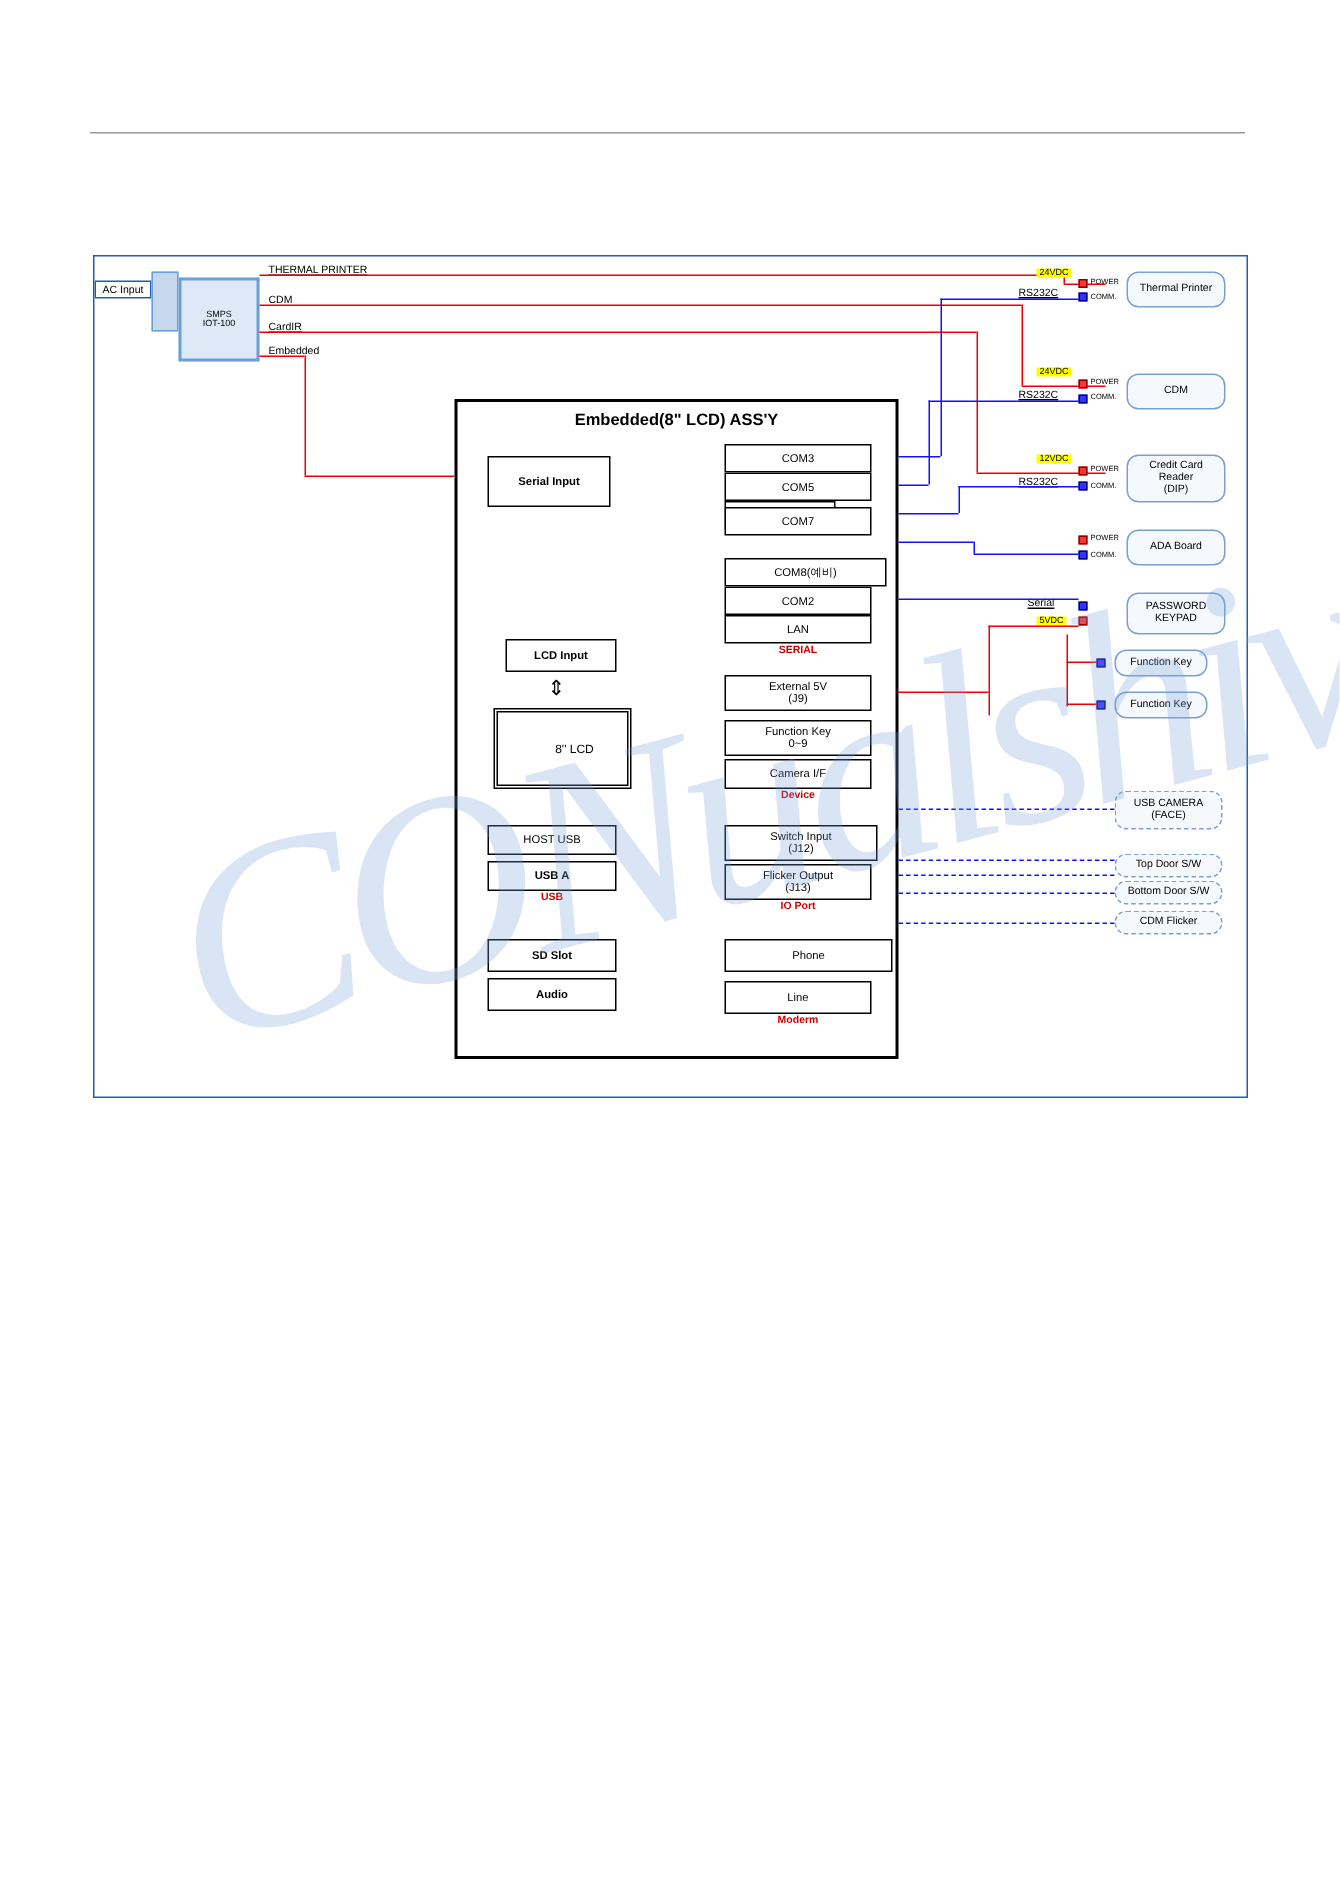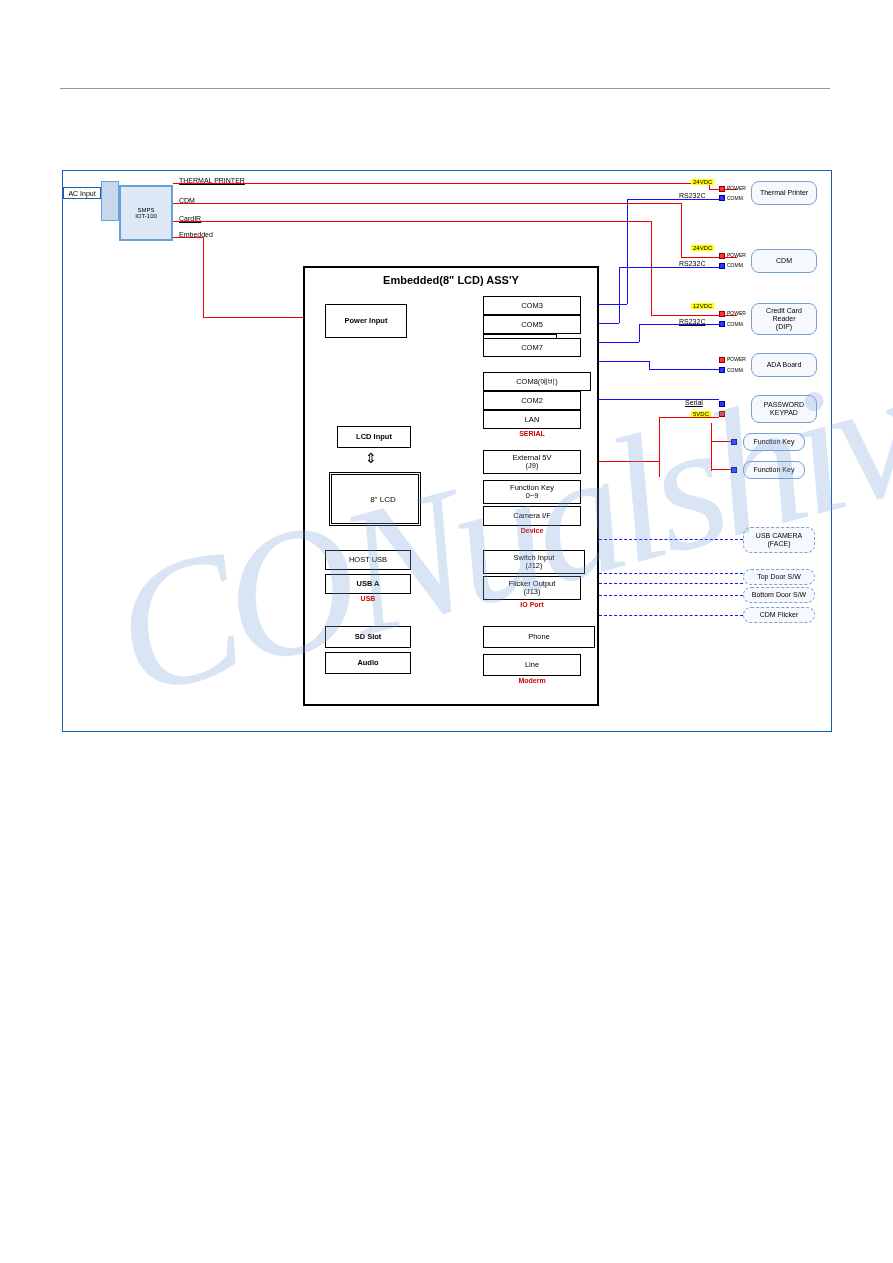--- a/index.html
+++ b/index.html
@@ -73,7 +73,7 @@
     <div class="assy">
       <div class="assy-title">Embedded(8" LCD) ASS'Y</div>
 
-      <div class="port" style="left:20px; top:36px; width:82px; height:34px; font-weight:bold;">Power Input</div>
+      <div class="port" style="left:20px; top:36px; width:82px; height:34px; font-weight:bold;">Serial Input</div>
 
       <div class="port" style="left:178px; top:28px; width:98px; height:19px;">COM3</div>
       <div class="port" style="left:178px; top:47px; width:98px; height:19px;">COM5</div>

